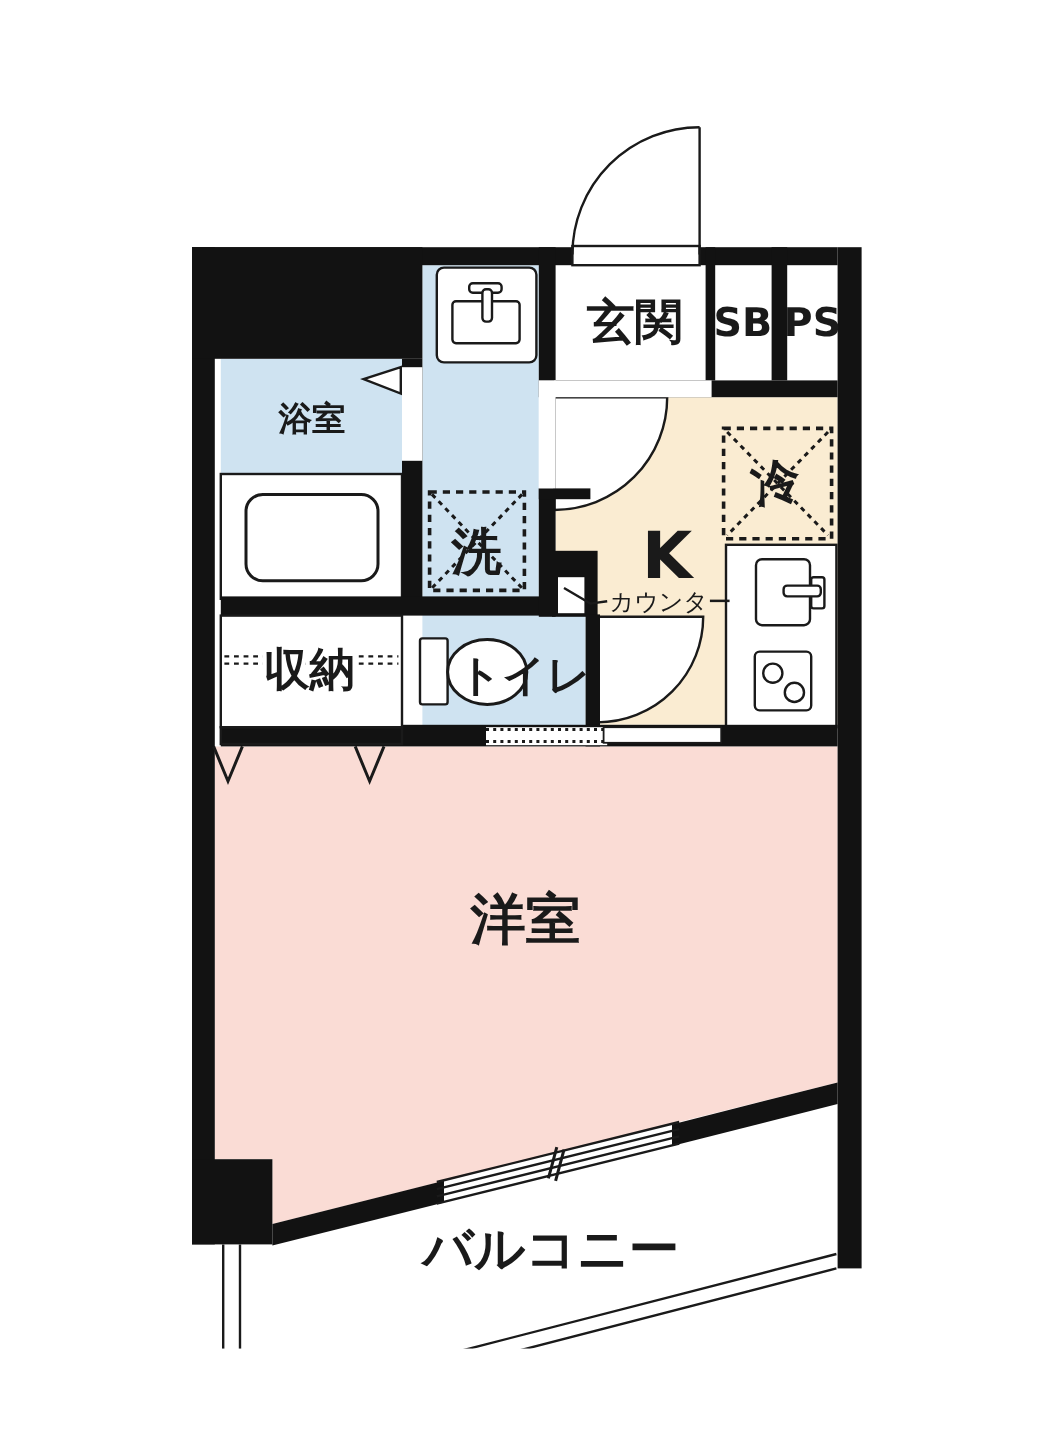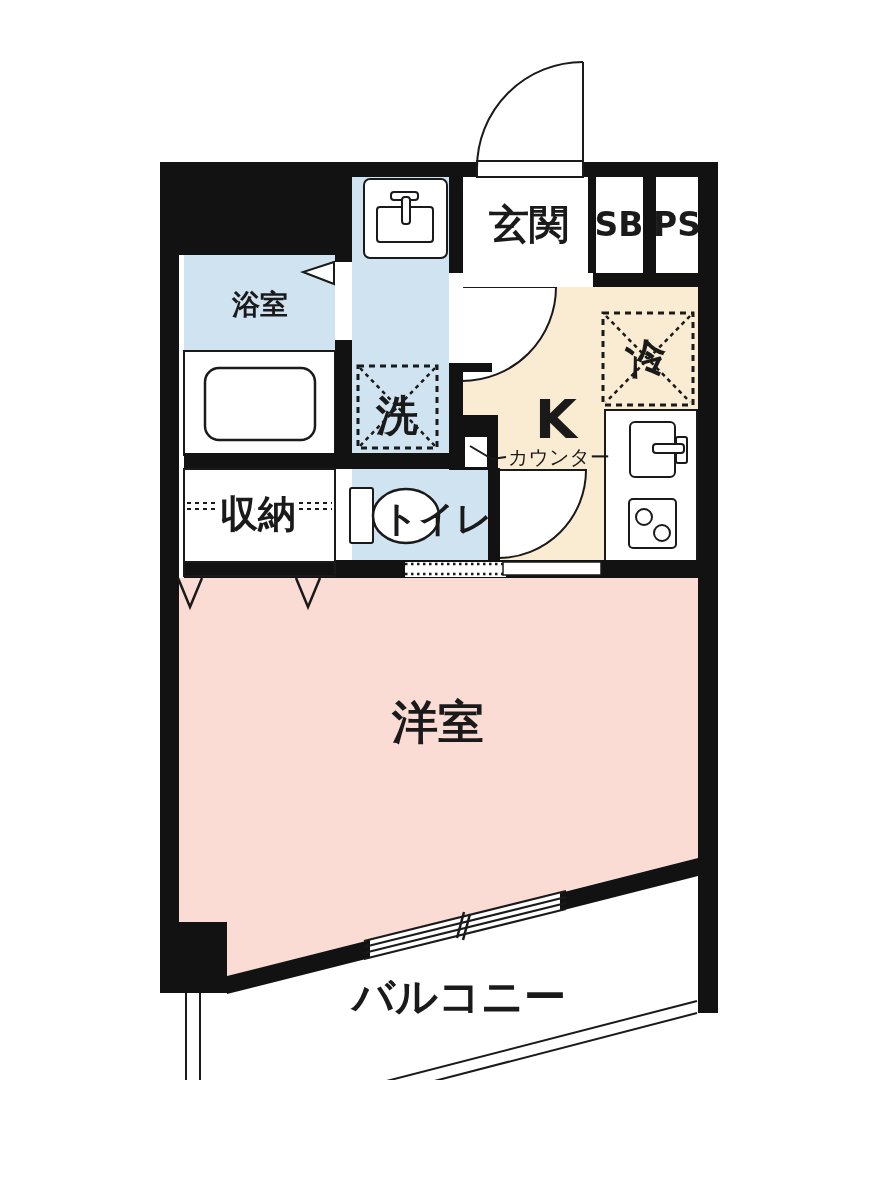--- a/index.html
+++ b/index.html
@@ -14,6 +14,7 @@
     background: #ffffff;
     overflow: hidden;
     font-family: "DejaVu Sans", sans-serif;
+    margin-top: 44px;
   }
   svg { display: block; }
   .w { fill: #121212; stroke: none; }                 

